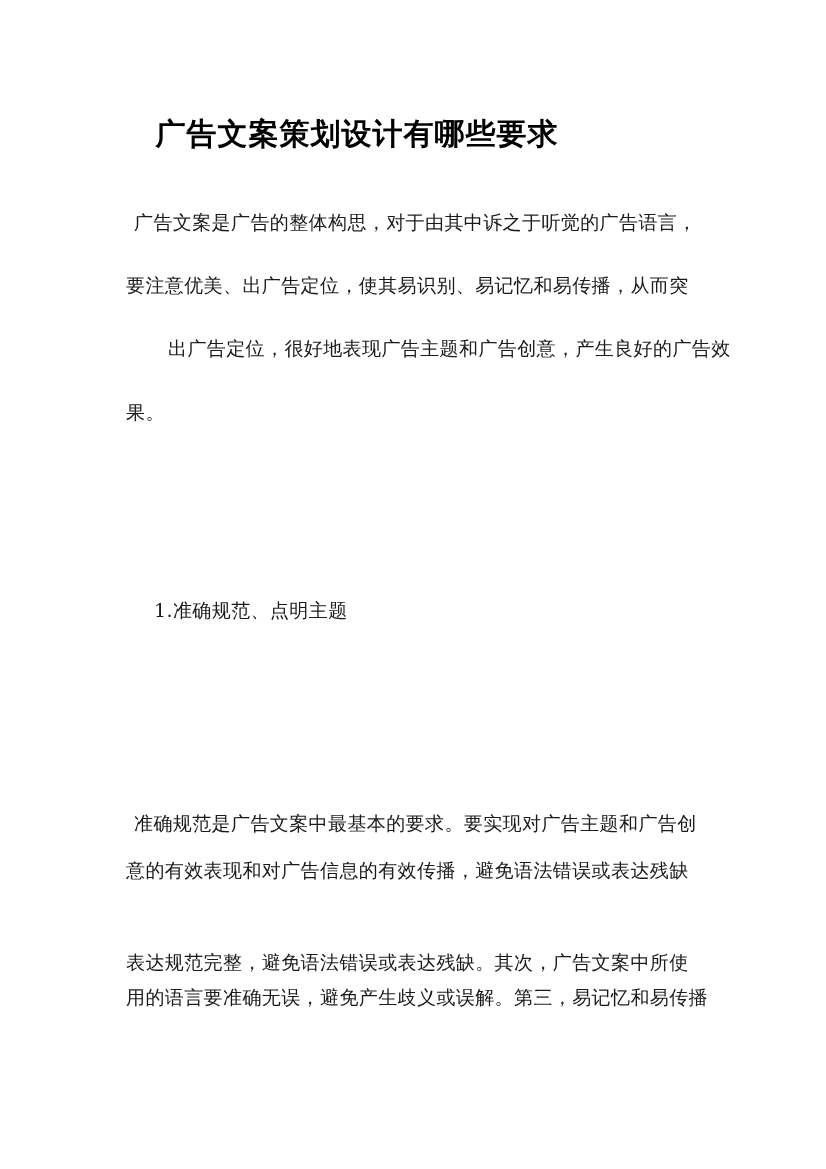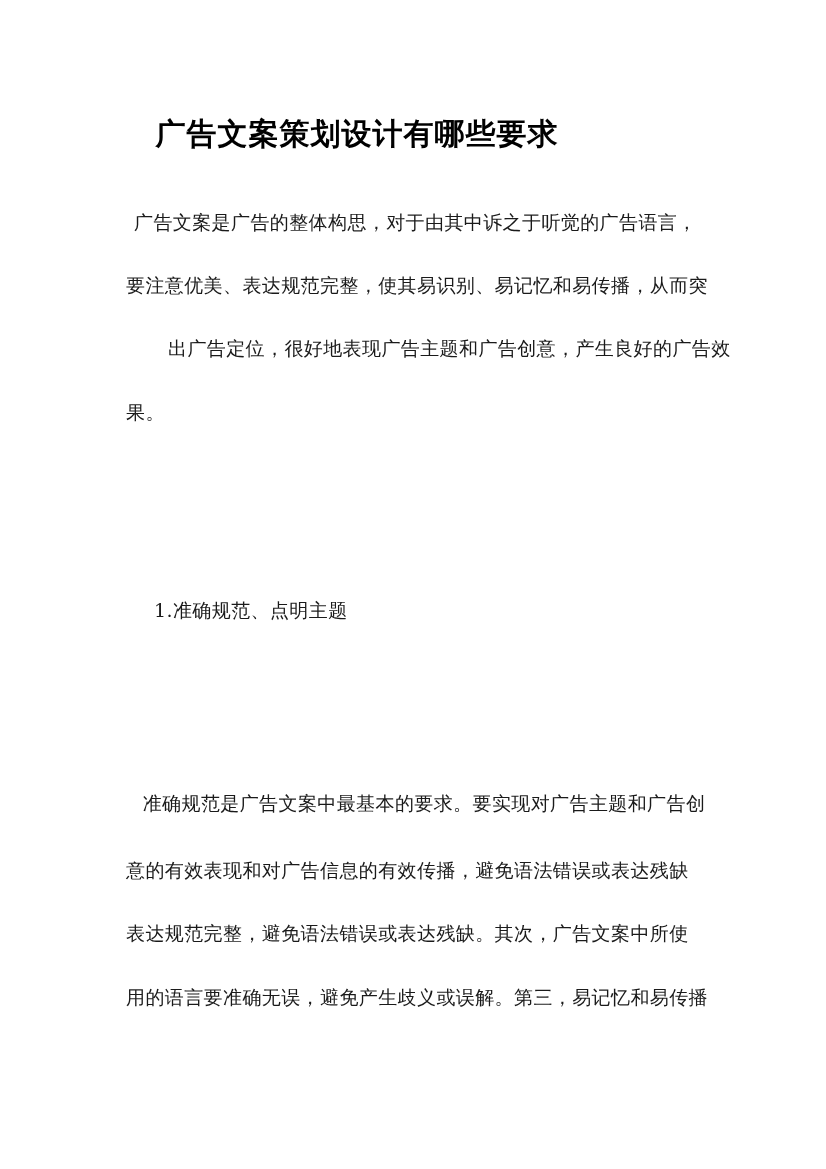--- a/index.html
+++ b/index.html
@@ -56,7 +56,7 @@
 
   <div>
     <div class="line indent" style="top:209px;">广告文案是广告的整体构思，对于由其中诉之于听觉的广告语言，</div>
-    <div class="line" style="top:272px;">要注意优美、表达规范完整，使其易识别、易记忆和易传播，从而突</div>
+    <div class="line" style="top:272px;">要注意优美、出广告定位，使其易识别、易记忆和易传播，从而突</div>
     <div class="line" style="top:335px;margin-left:42px;">出广告定位，很好地表现广告主题和广告创意，产生良好的广告效</div>
     <div class="line" style="top:399px;">果。</div>
   </div>

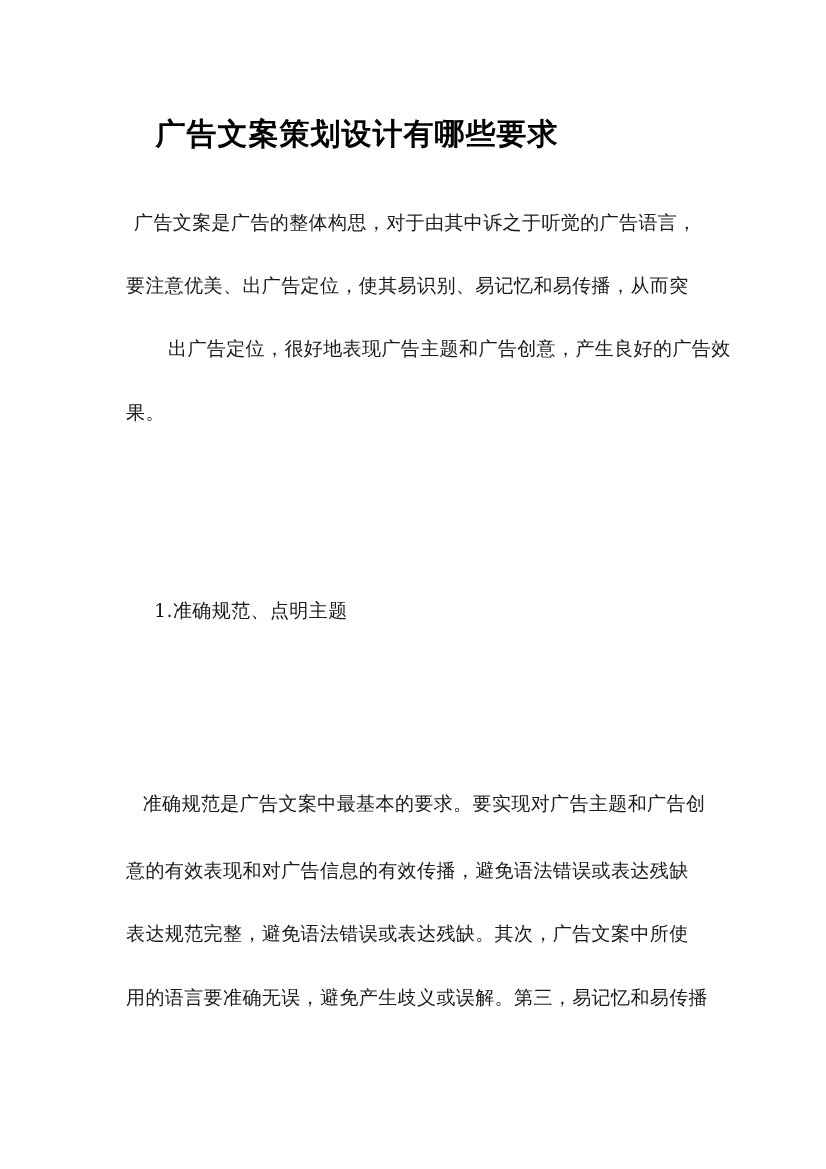--- a/index.html
+++ b/index.html
@@ -64,7 +64,7 @@
   <div class="line indent" style="top:597px;margin-left:20px;">1.准确规范、点明主题</div>
 
   <div>
-    <div class="line indent" style="top:790px;text-align:center;">准确规范是广告文案中最基本的要求。要实现对广告主题和广告创</div>
+    <div class="line indent" style="top:810px;">准确规范是广告文案中最基本的要求。要实现对广告主题和广告创</div>
     <div class="line" style="top:857px;">意的有效表现和对广告信息的有效传播，避免语法错误或表达残缺</div>
     <div class="line" style="top:921px;font-family:Liberation Serif, serif;">表达规范完整，避免语法错误或表达残缺。其次，广告文案中所使</div>
     <div class="line" style="top:984px;">用的语言要准确无误，避免产生歧义或误解。第三，易记忆和易传播</div>

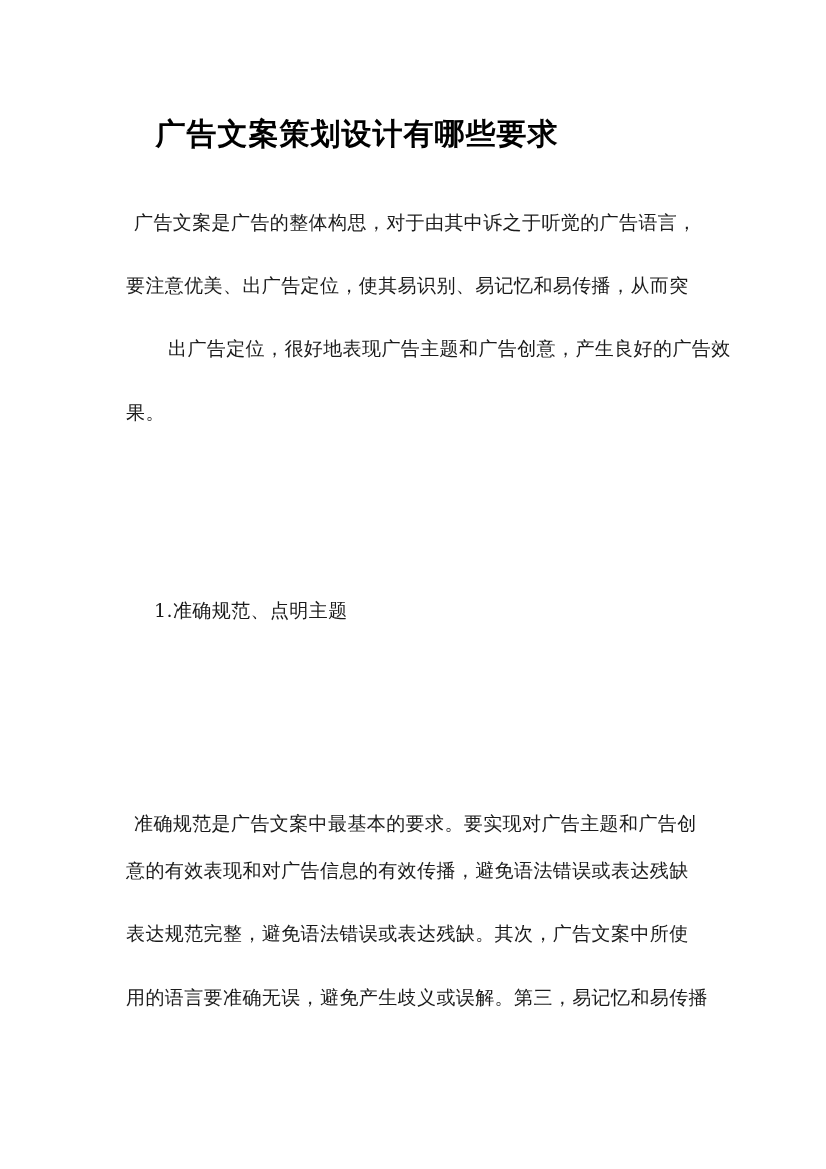--- a/index.html
+++ b/index.html
@@ -66,7 +66,7 @@
   <div>
     <div class="line indent" style="top:810px;">准确规范是广告文案中最基本的要求。要实现对广告主题和广告创</div>
     <div class="line" style="top:857px;">意的有效表现和对广告信息的有效传播，避免语法错误或表达残缺</div>
-    <div class="line" style="top:921px;font-family:Liberation Serif, serif;">表达规范完整，避免语法错误或表达残缺。其次，广告文案中所使</div>
+    <div class="line" style="top:949px;">表达规范完整，避免语法错误或表达残缺。其次，广告文案中所使</div>
     <div class="line" style="top:984px;">用的语言要准确无误，避免产生歧义或误解。第三，易记忆和易传播</div>
   </div>
 </div>

